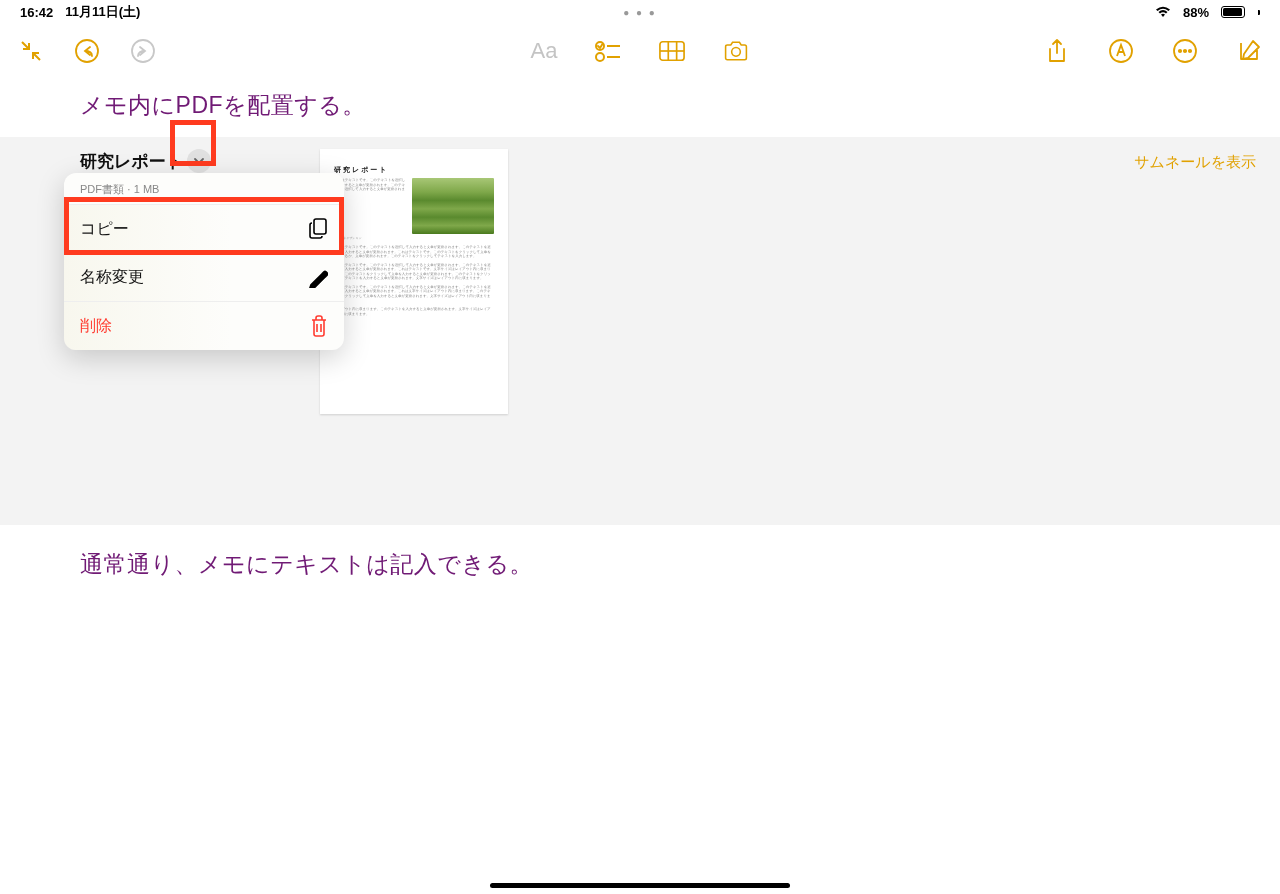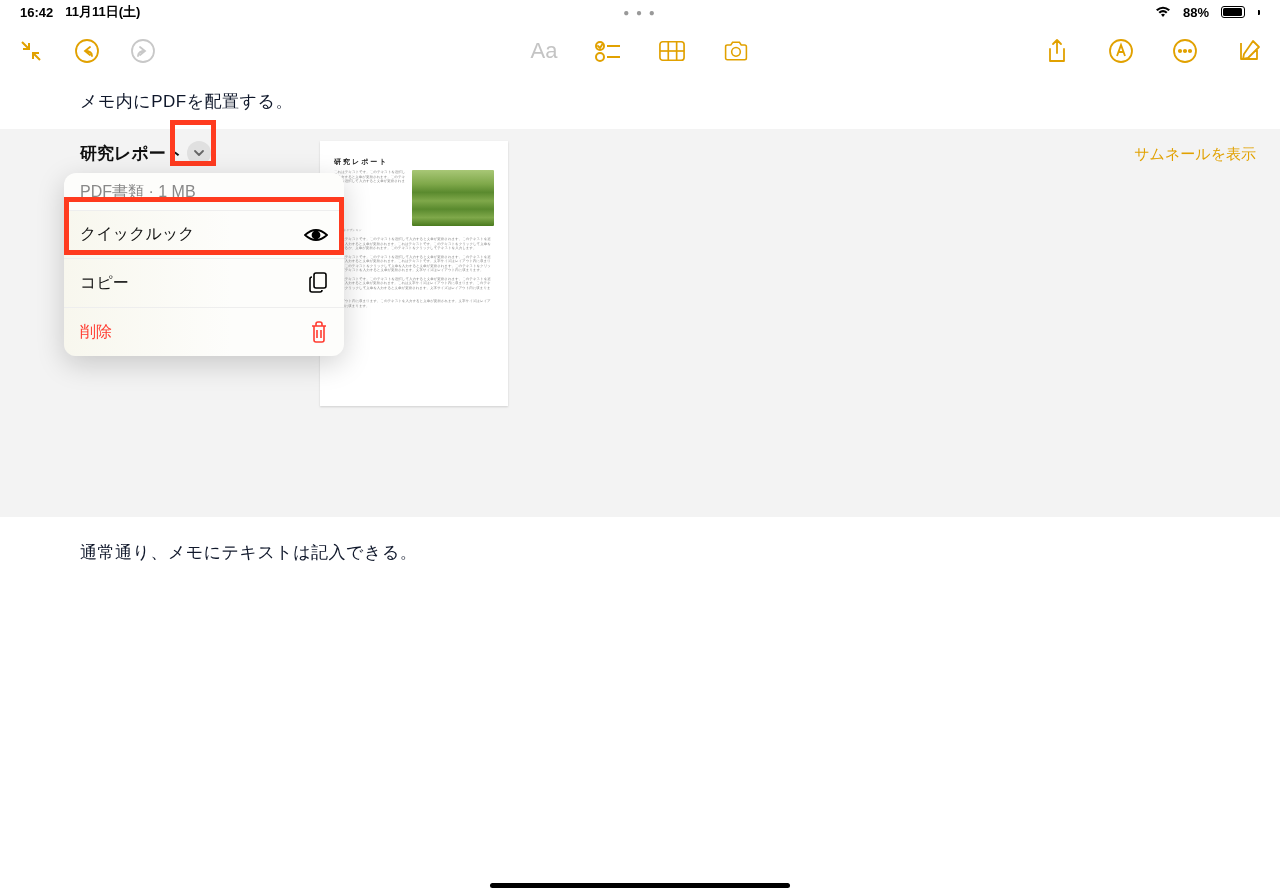--- a/index.html
+++ b/index.html
@@ -39,7 +39,7 @@
 .accent { color: #e1a100; }
 .grey { color: #bdbdbd; }
 .note-area { padding: 10px 80px 0 80px; }
-.note-text { font-size: 17px; color: #0f172a; letter-spacing: 0.5px; }
+.note-text { font-size: 23px; color: #701a75; letter-spacing: 0.5px; }
 
 .attachment-band {
   background: #f3f3f3;

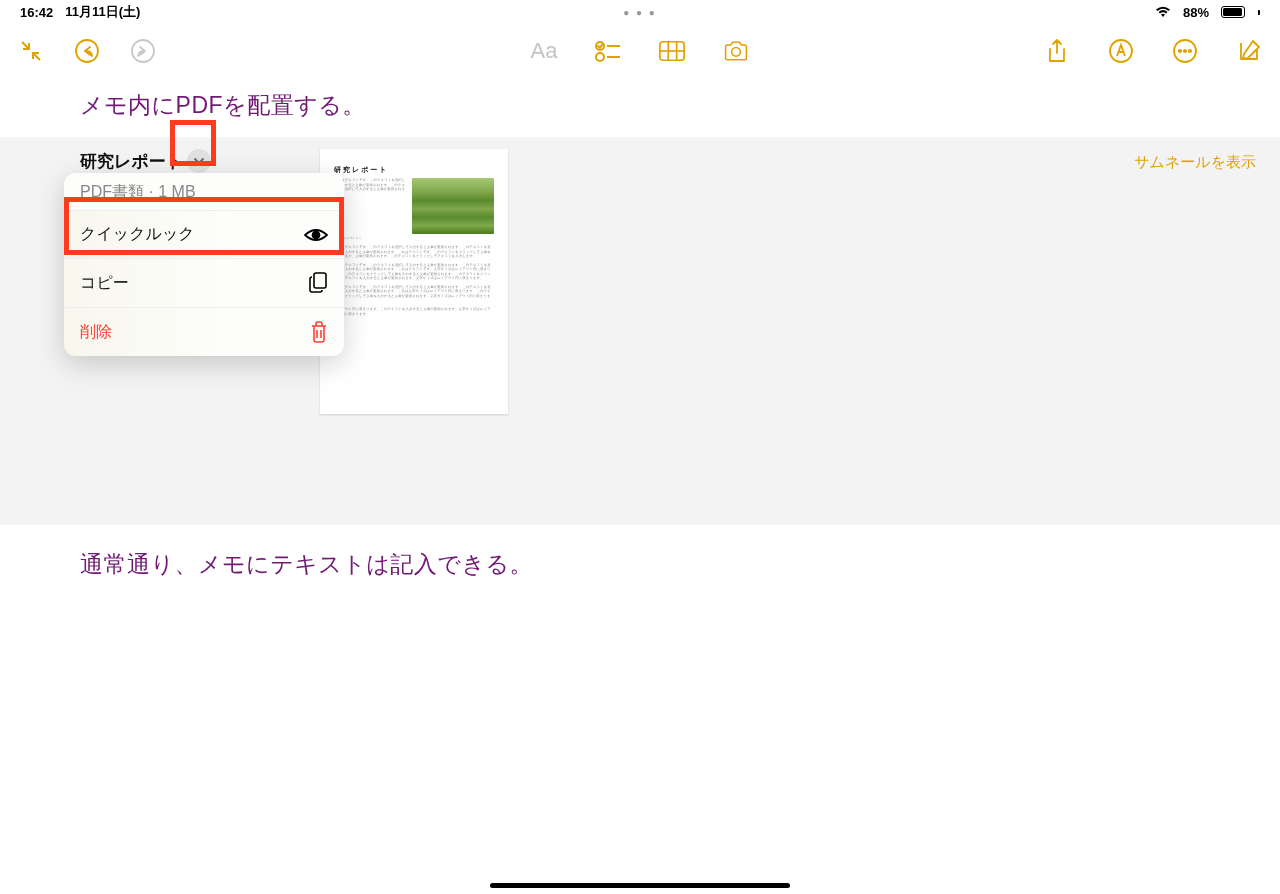--- a/index.html
+++ b/index.html
@@ -85,7 +85,7 @@
 }
 .popover-header {
   padding: 9px 16px 7px 16px;
-  font-size: 16px; color: #888;
+  font-size: 11px; color: #888;
   border-bottom: 1px solid #eee;
 }
 .popover-item {

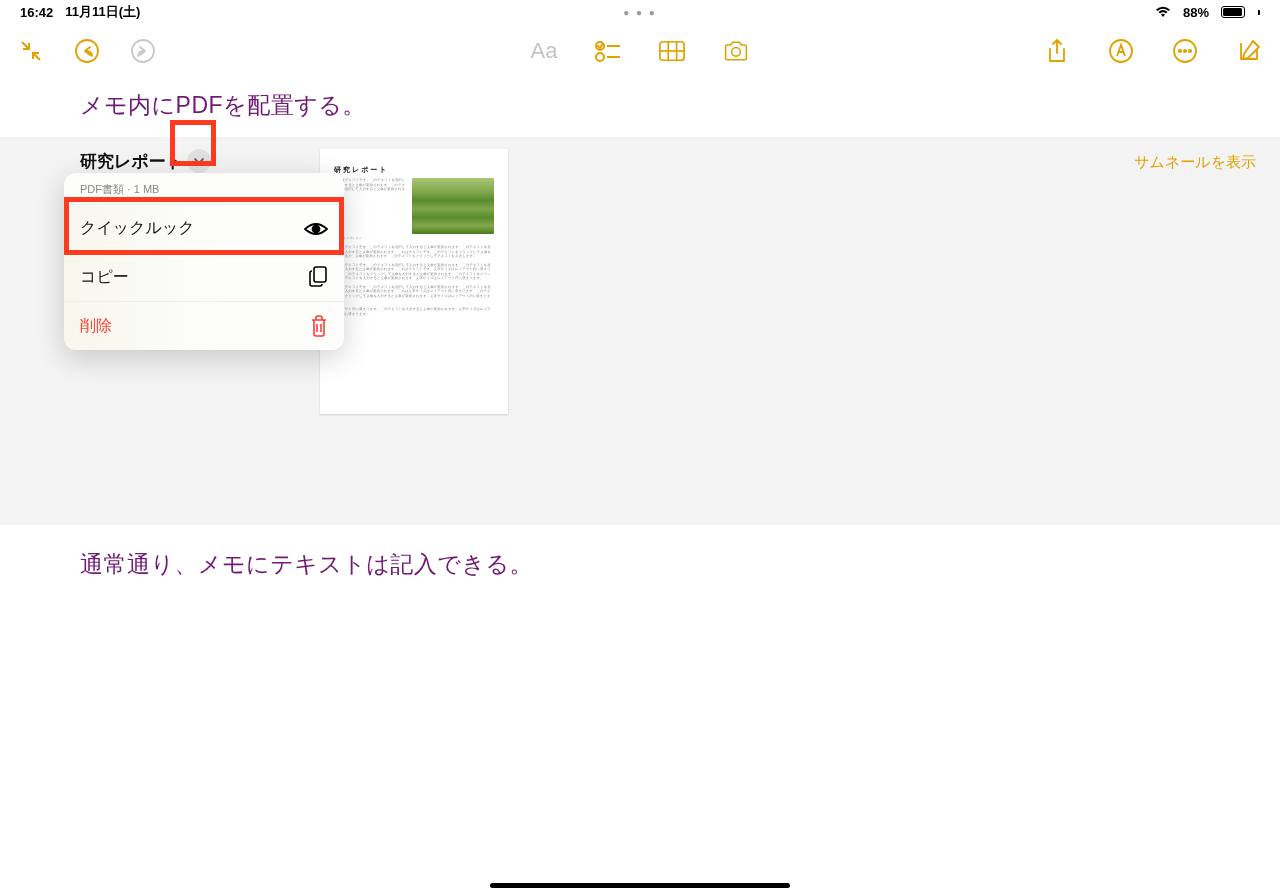--- a/index.html
+++ b/index.html
@@ -258,15 +258,6 @@
     <span>PDF書類</span> · <span>1 MB</span>
   </div>
   <div class="popover-item">
-    <span>クイックルック</span>
-    <span>
-      <svg width="24" height="16" viewBox="0 0 24 16" fill="none" stroke="#000" stroke-width="1.8">
-          <path d="M1 8 Q12 -2 23 8 Q12 18 1 8 Z"></path>
-          <circle cx="12" cy="8" r="3.5" fill="#000"></circle>
-        </svg>
-    </span>
-  </div>
-  <div class="popover-item">
     <span>コピー</span>
     <span>
       <svg width="20" height="22" viewBox="0 0 20 22" fill="none" stroke="#000" stroke-width="1.6">

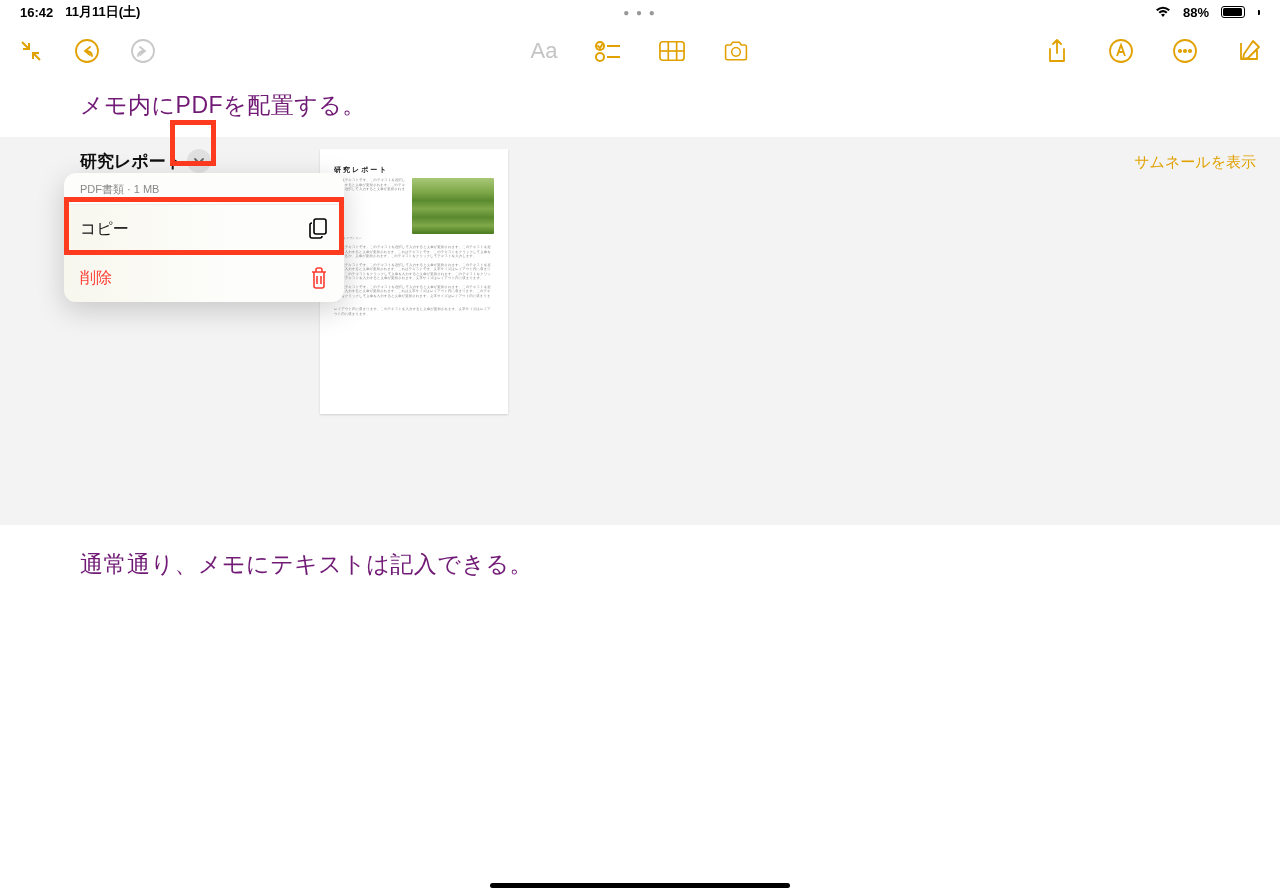--- a/index.html
+++ b/index.html
@@ -266,6 +266,14 @@
         </svg>
     </span>
   </div>
+  <div class="popover-item">
+    <span>名称変更</span>
+    <span>
+      <svg width="20" height="20" viewBox="0 0 20 20" fill="none" stroke="#000" stroke-width="1.8">
+          <path d="M3 17 L14 6 L17 9 L6 20 L2 20 Z M14 6 L16 4 Q17 3 18 4 L19 5 Q20 6 19 7 L17 9" fill="#000"></path>
+        </svg>
+    </span>
+  </div>
   <div class="popover-item destructive">
     <span>削除</span>
     <span>

